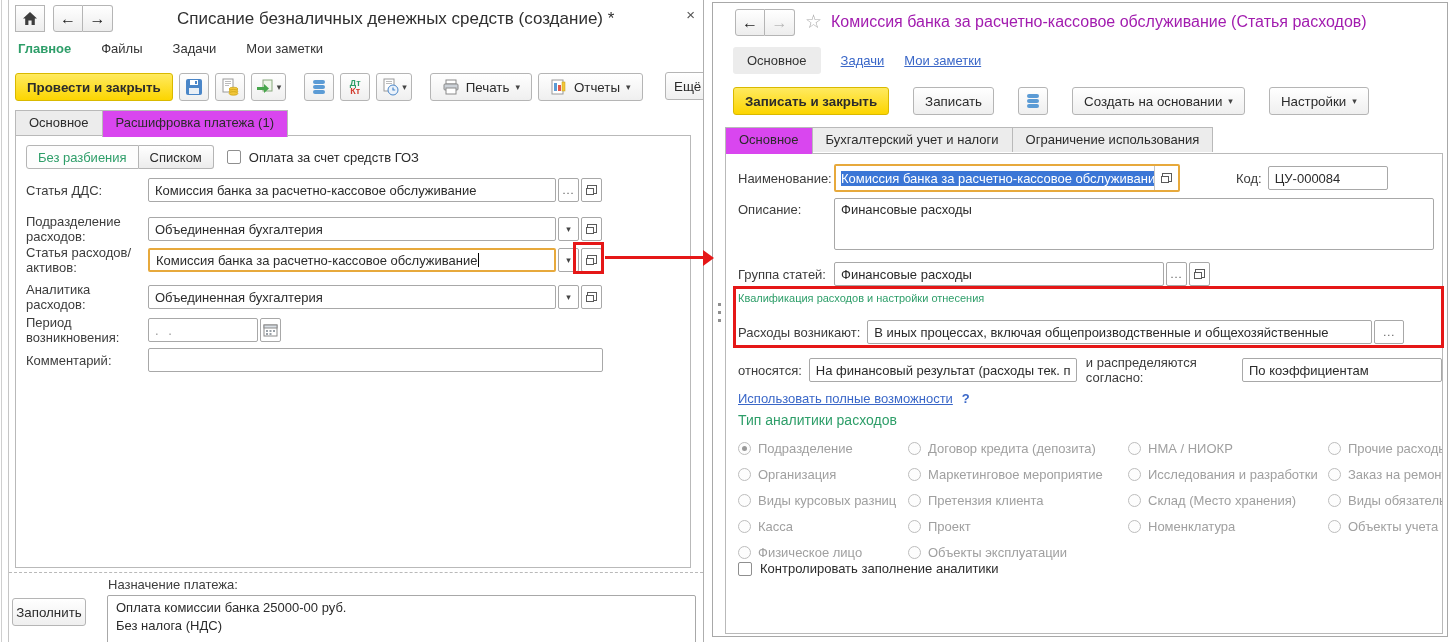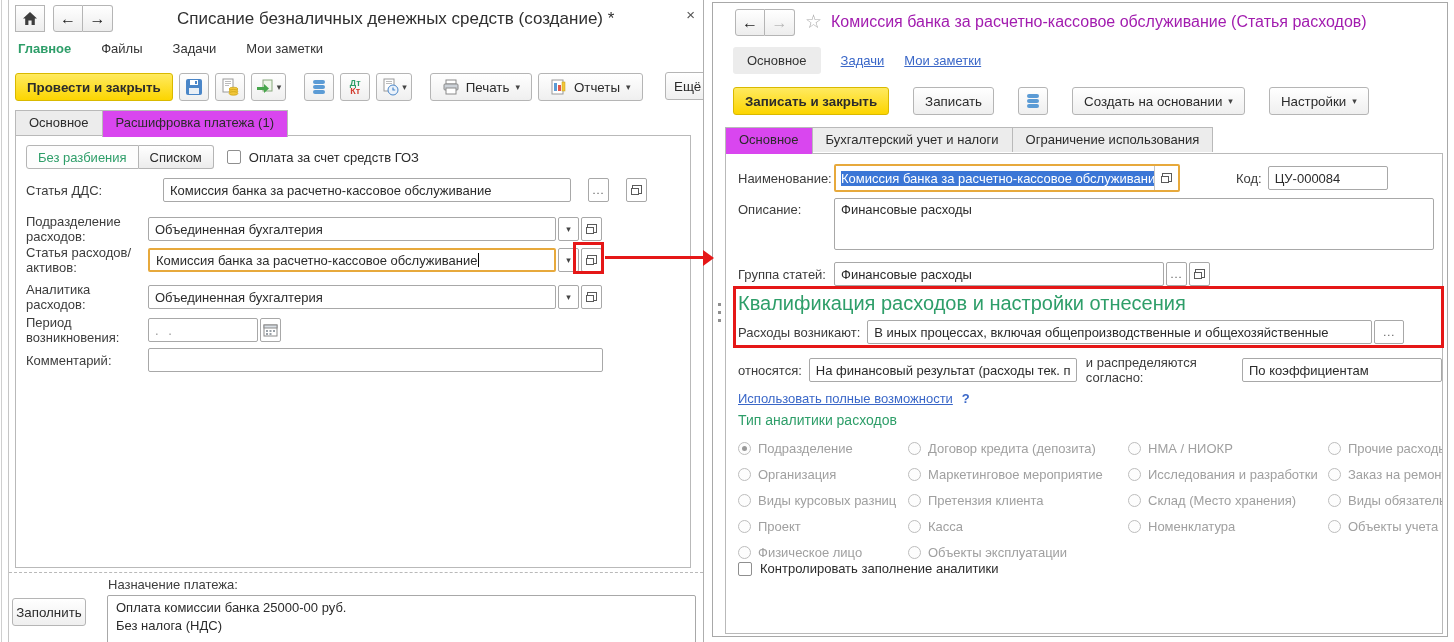--- a/index.html
+++ b/index.html
@@ -74,7 +74,7 @@
   .row { position:absolute; left:10px; display:flex; align-items:center; }
   .row .lbl { width:122px; flex:none; }
   .w408 { width:408px; } .w110 { width:110px; } .w455 { width:455px; }
-  .r1{top:42px;gap:15px;} .r2{top:78px;} .r3{top:109px;} .r4{top:146px;} .r5{top:179px;} .r6{top:212px;}
+  .r1{top:42px;} .r2{top:78px;} .r3{top:109px;} .r4{top:146px;} .r5{top:179px;} .r6{top:212px;}
   .date-val { color:#9b9b9b; letter-spacing:3px; }
   .lw-dash { position:absolute; left:0; right:0; top:572px; border-top:1px dashed #b9b9b9; }
   .lw-purpose-lbl { position:absolute; left:99px; top:577px; color:#3c3c3c; }

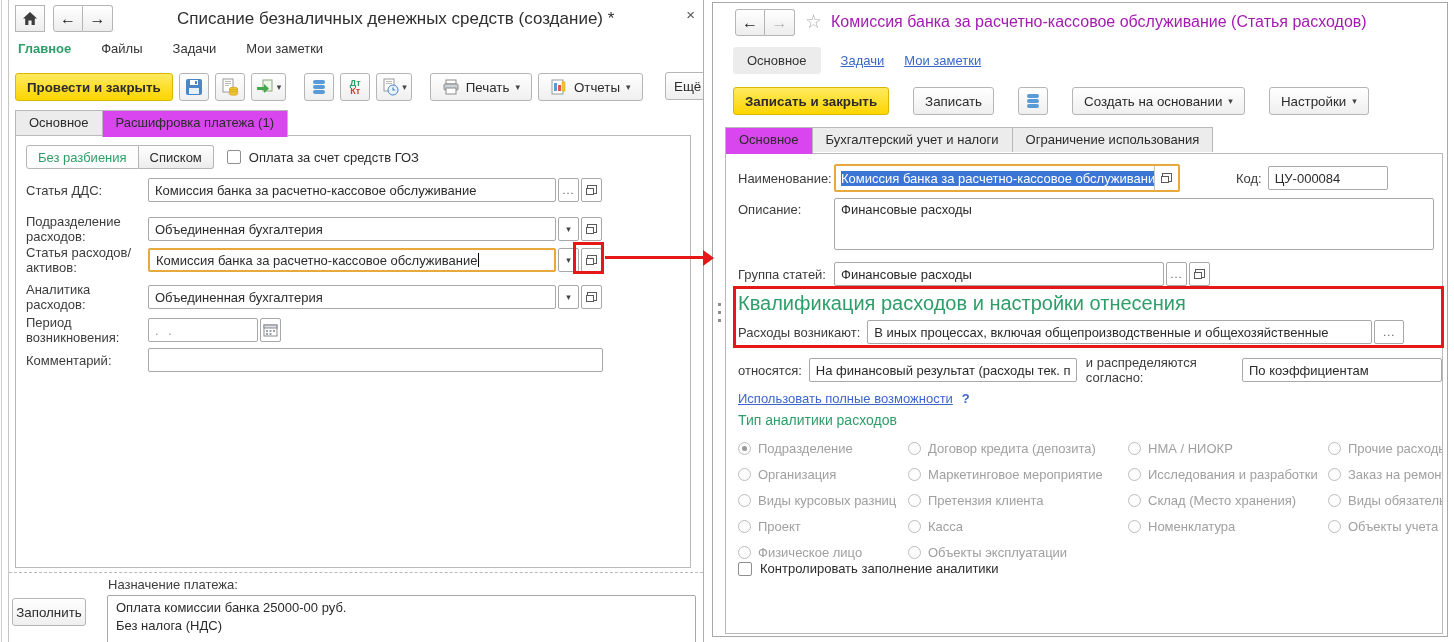--- a/index.html
+++ b/index.html
@@ -408,7 +408,7 @@
       </div>
 
       <div class="rrow rr-qual">
-        <span class="green-h" style="font-size:20px;">Квалификация расходов и настройки отнесения</span>
+        <span class="green-h" style="font-size:11px;">Квалификация расходов и настройки отнесения</span>
       </div>
 
       <div class="rrow rr-arise">

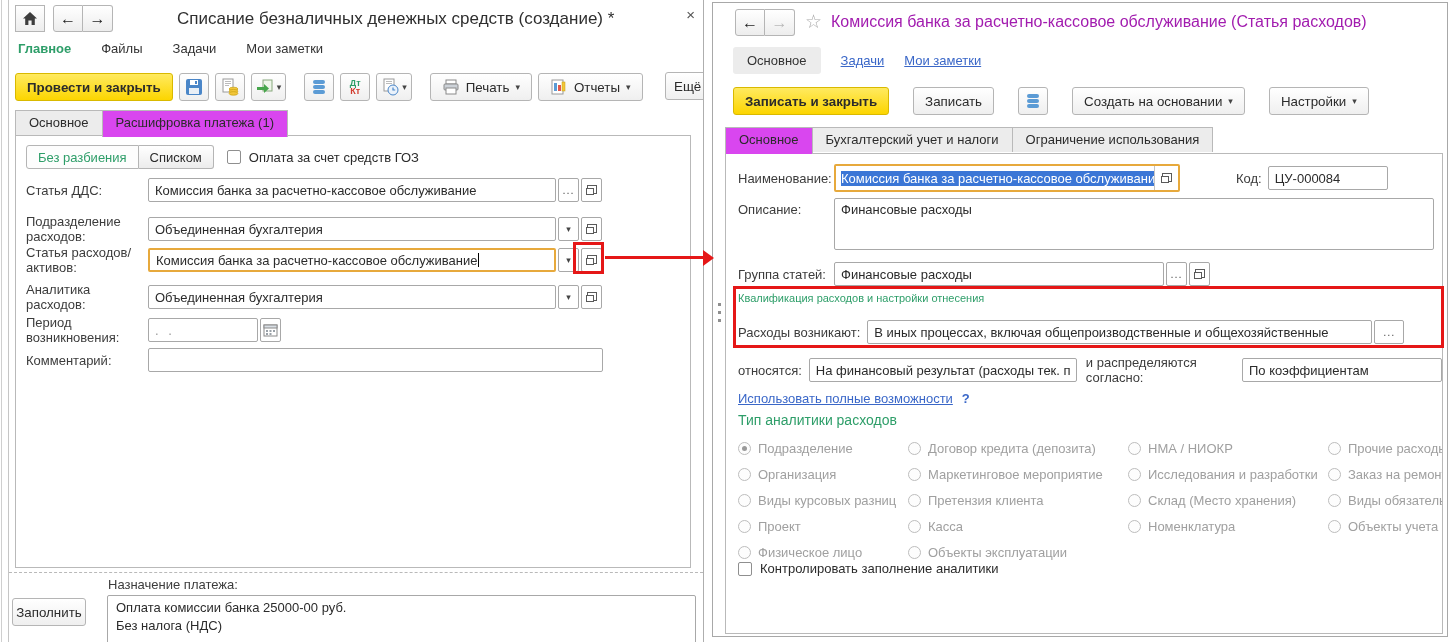--- a/index.html
+++ b/index.html
@@ -493,11 +493,11 @@
             </span>
           <span class="ritem">
               <i class="radio"></i>
+              <i>Касса</i>
+            </span>
+          <span class="ritem">
+              <i class="radio"></i>
               <i>Проект</i>
-            </span>
-          <span class="ritem">
-              <i class="radio"></i>
-              <i>Касса</i>
             </span>
           <span class="ritem">
               <i class="radio"></i>

